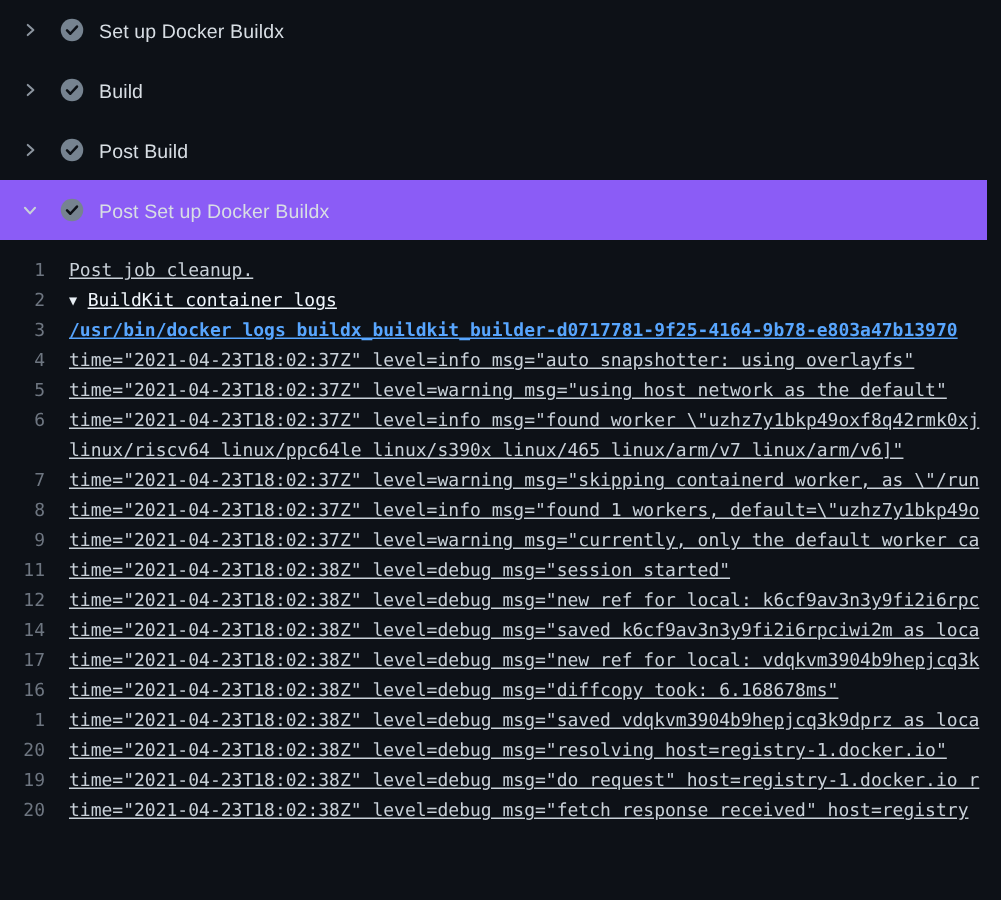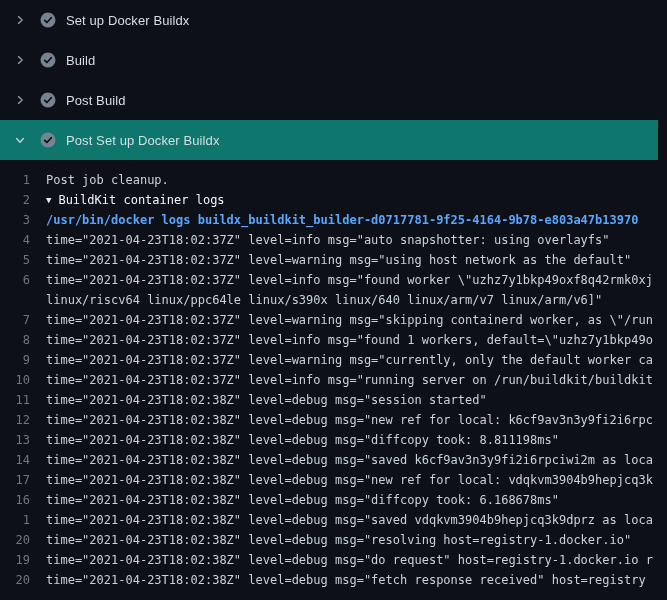--- a/index.html
+++ b/index.html
@@ -22,7 +22,7 @@
     padding: 0 12px;
     cursor: pointer;
   }
-  .step-header.expanded { background: #0f766e; }
+  .step-header.expanded { background: #8b5cf6; }
   .step-chevron {
     width: 16px;
     height: 16px;

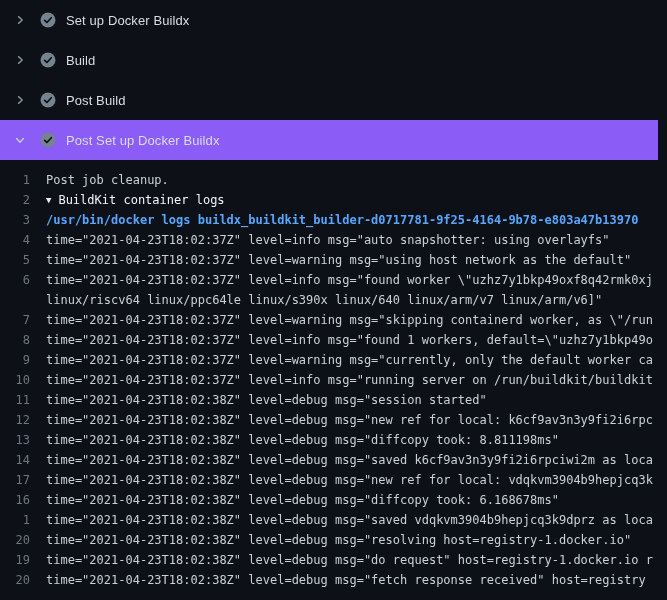--- a/index.html
+++ b/index.html
@@ -74,6 +74,7 @@
     flex: 1;
     overflow: hidden;
     white-space: pre;
+    text-decoration: underline;
   }
   .log-text.plain { color: #c9d1d9; }
   .log-text.log   { color: #c9d1d9; }

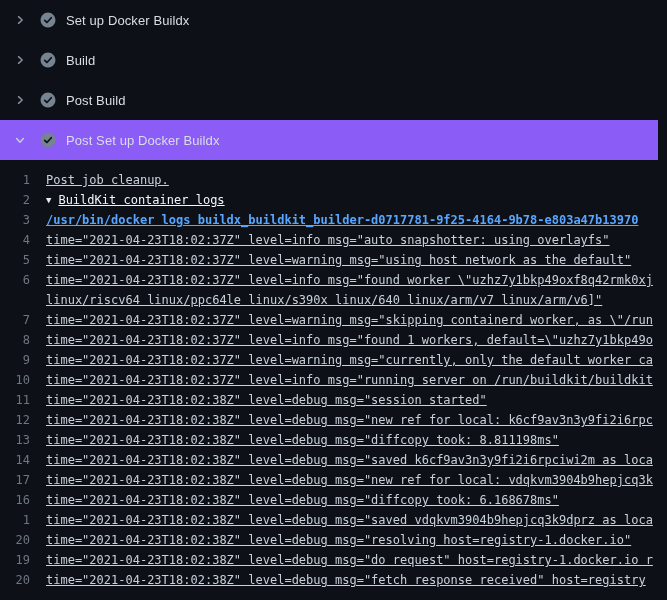--- a/index.html
+++ b/index.html
@@ -157,7 +157,7 @@
       <div class="log-row"><span class="log-num">4</span><span class="log-text log">time="2021-04-23T18:02:37Z" level=info msg="auto snapshotter: using overlayfs"</span></div>
       <div class="log-row"><span class="log-num">5</span><span class="log-text log">time="2021-04-23T18:02:37Z" level=warning msg="using host network as the default"</span></div>
       <div class="log-row"><span class="log-num">6</span><span class="log-text log">time="2021-04-23T18:02:37Z" level=info msg="found worker \"uzhz7y1bkp49oxf8q42rmk0xj</span></div>
-      <div class="log-row"><span class="log-num"></span><span class="log-text log">linux/riscv64 linux/ppc64le linux/s390x linux/640 linux/arm/v7 linux/arm/v6]"</span></div>
+      <div class="log-row"><span class="log-num"></span><span class="log-text log">linux/riscv64 linux/ppc64le linux/s390x linux/465 linux/arm/v7 linux/arm/v6]"</span></div>
       <div class="log-row"><span class="log-num">7</span><span class="log-text log">time="2021-04-23T18:02:37Z" level=warning msg="skipping containerd worker, as \"/run</span></div>
       <div class="log-row"><span class="log-num">8</span><span class="log-text log">time="2021-04-23T18:02:37Z" level=info msg="found 1 workers, default=\"uzhz7y1bkp49o</span></div>
       <div class="log-row"><span class="log-num">9</span><span class="log-text log">time="2021-04-23T18:02:37Z" level=warning msg="currently, only the default worker ca</span></div>

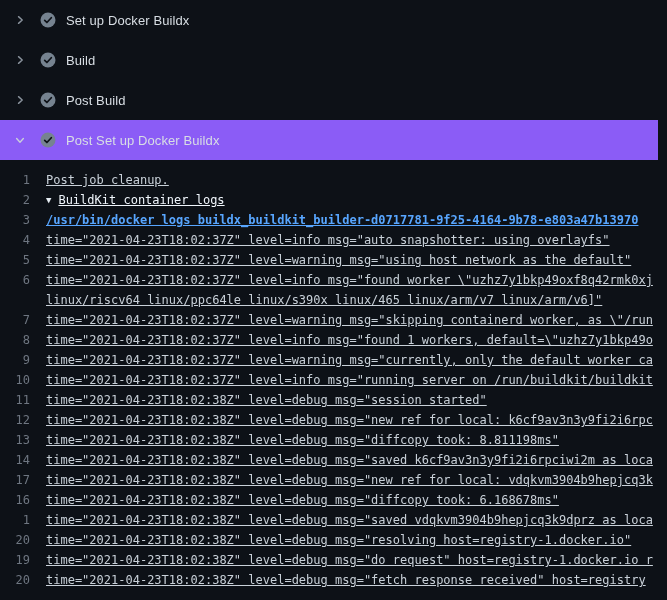--- a/index.html
+++ b/index.html
@@ -161,7 +161,6 @@
       <div class="log-row"><span class="log-num">7</span><span class="log-text log">time="2021-04-23T18:02:37Z" level=warning msg="skipping containerd worker, as \"/run</span></div>
       <div class="log-row"><span class="log-num">8</span><span class="log-text log">time="2021-04-23T18:02:37Z" level=info msg="found 1 workers, default=\"uzhz7y1bkp49o</span></div>
       <div class="log-row"><span class="log-num">9</span><span class="log-text log">time="2021-04-23T18:02:37Z" level=warning msg="currently, only the default worker ca</span></div>
-      <div class="log-row"><span class="log-num">10</span><span class="log-text log">time="2021-04-23T18:02:37Z" level=info msg="running server on /run/buildkit/buildkit</span></div>
       <div class="log-row"><span class="log-num">11</span><span class="log-text log">time="2021-04-23T18:02:38Z" level=debug msg="session started"</span></div>
       <div class="log-row"><span class="log-num">12</span><span class="log-text log">time="2021-04-23T18:02:38Z" level=debug msg="new ref for local: k6cf9av3n3y9fi2i6rpc</span></div>
       <div class="log-row"><span class="log-num">13</span><span class="log-text log">time="2021-04-23T18:02:38Z" level=debug msg="diffcopy took: 8.811198ms"</span></div>

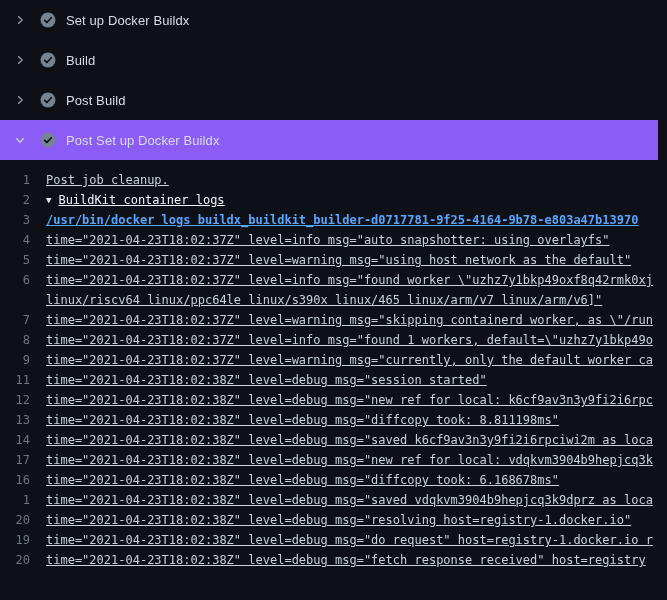--- a/index.html
+++ b/index.html
@@ -163,7 +163,6 @@
       <div class="log-row"><span class="log-num">9</span><span class="log-text log">time="2021-04-23T18:02:37Z" level=warning msg="currently, only the default worker ca</span></div>
       <div class="log-row"><span class="log-num">11</span><span class="log-text log">time="2021-04-23T18:02:38Z" level=debug msg="session started"</span></div>
       <div class="log-row"><span class="log-num">12</span><span class="log-text log">time="2021-04-23T18:02:38Z" level=debug msg="new ref for local: k6cf9av3n3y9fi2i6rpc</span></div>
-      <div class="log-row"><span class="log-num">13</span><span class="log-text log">time="2021-04-23T18:02:38Z" level=debug msg="diffcopy took: 8.811198ms"</span></div>
       <div class="log-row"><span class="log-num">14</span><span class="log-text log">time="2021-04-23T18:02:38Z" level=debug msg="saved k6cf9av3n3y9fi2i6rpciwi2m as loca</span></div>
       <div class="log-row"><span class="log-num">17</span><span class="log-text log">time="2021-04-23T18:02:38Z" level=debug msg="new ref for local: vdqkvm3904b9hepjcq3k</span></div>
       <div class="log-row"><span class="log-num">16</span><span class="log-text log">time="2021-04-23T18:02:38Z" level=debug msg="diffcopy took: 6.168678ms"</span></div>

